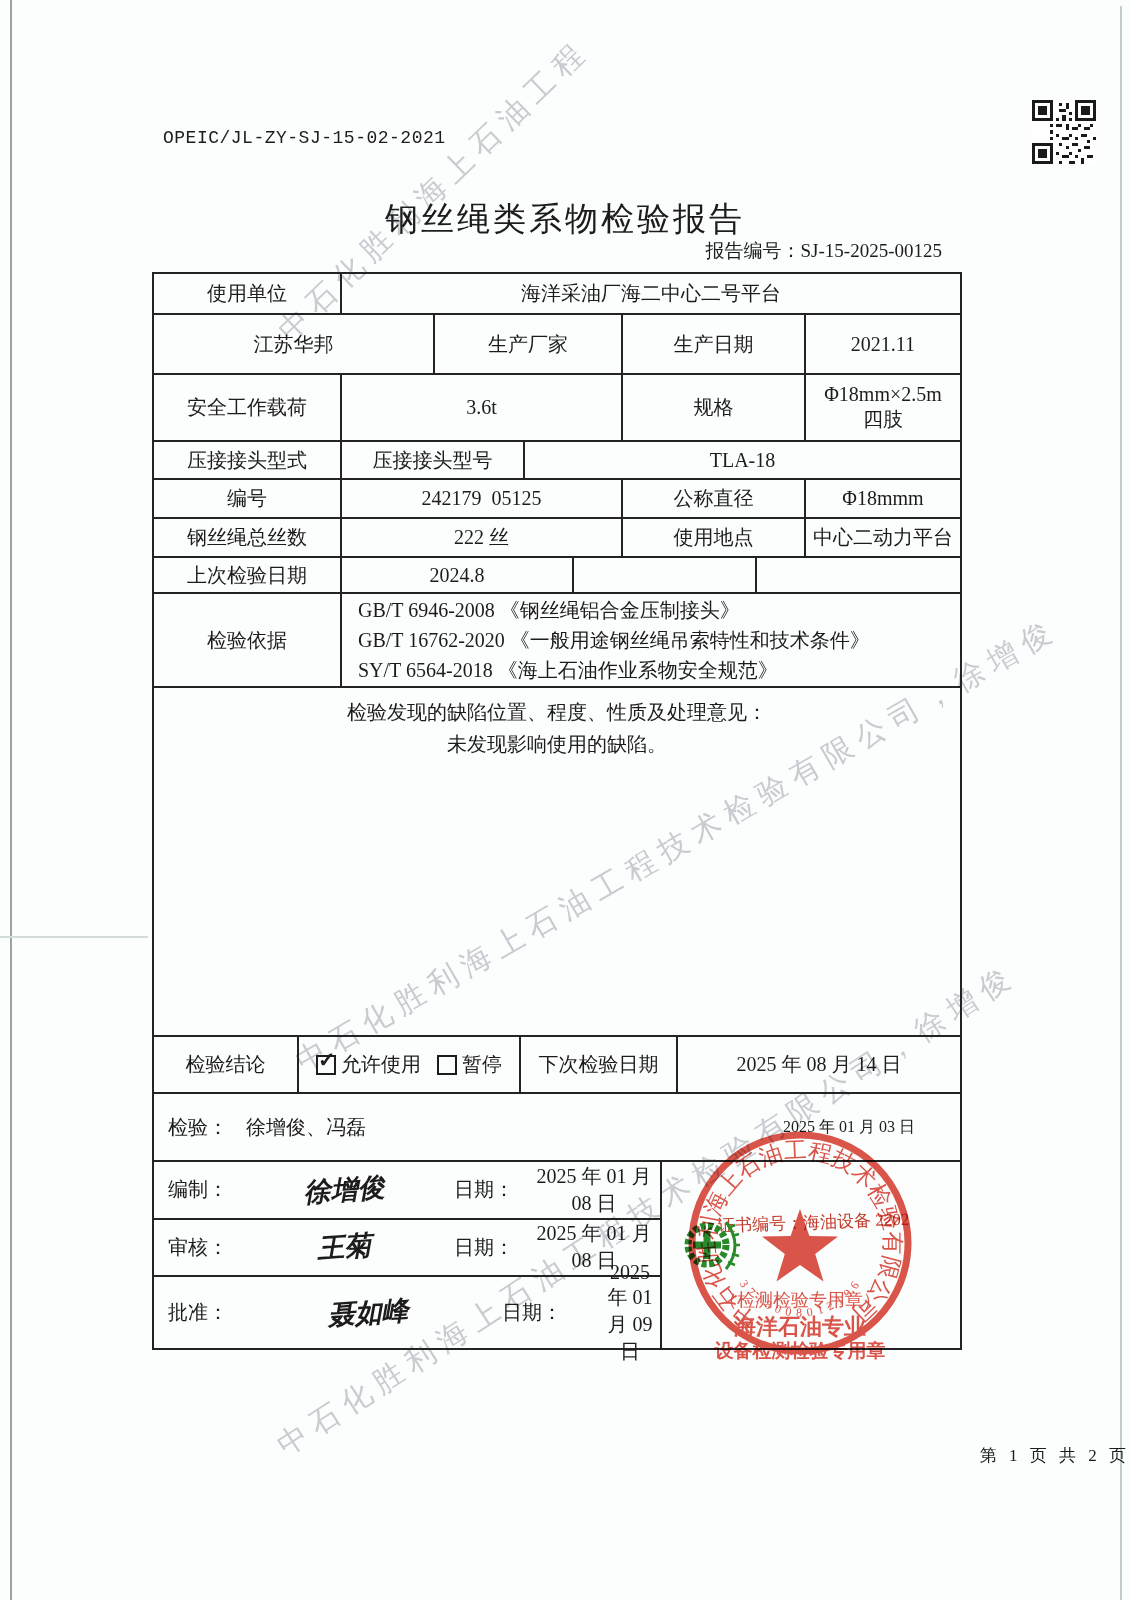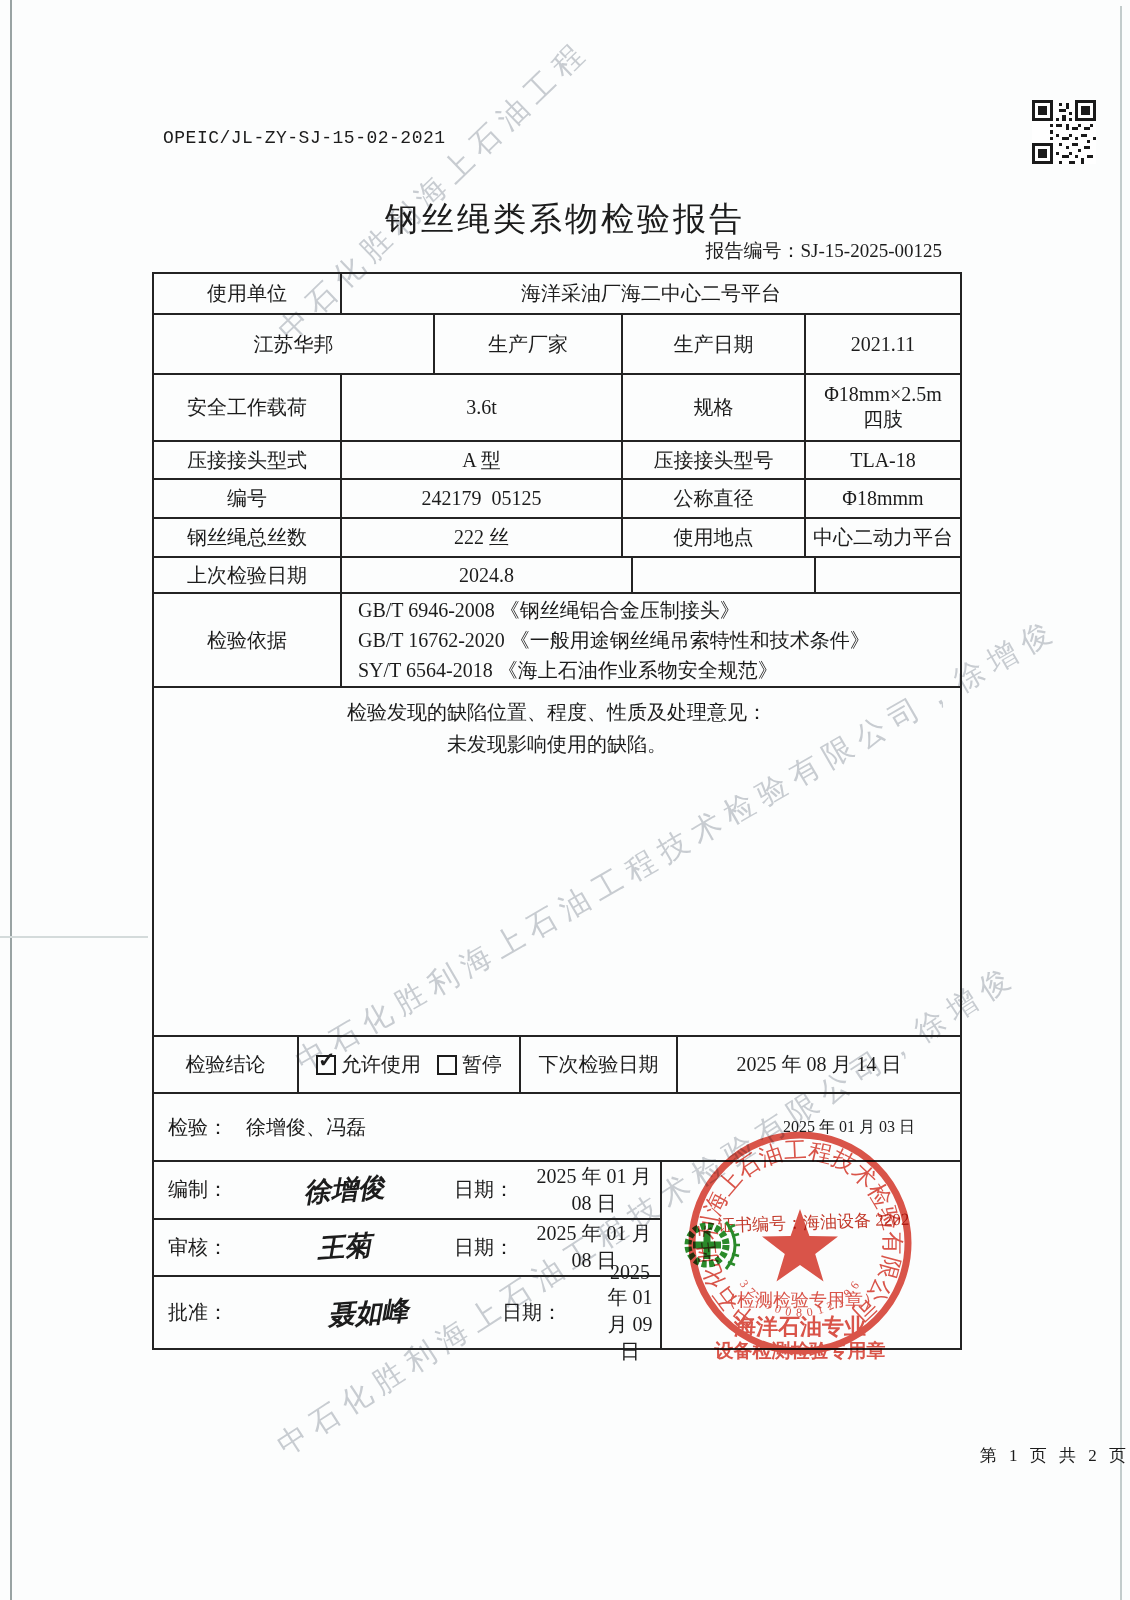--- a/index.html
+++ b/index.html
@@ -148,7 +148,6 @@
 
     <div class="row" style="height:38px">
       <div class="c" style="width:188px">压接接头型式</div>
-      <div class="c" style="width:281px">A 型</div>
       <div class="c" style="width:183px">压接接头型号</div>
       <div class="c" style="flex:1">TLA-18</div>
     </div>

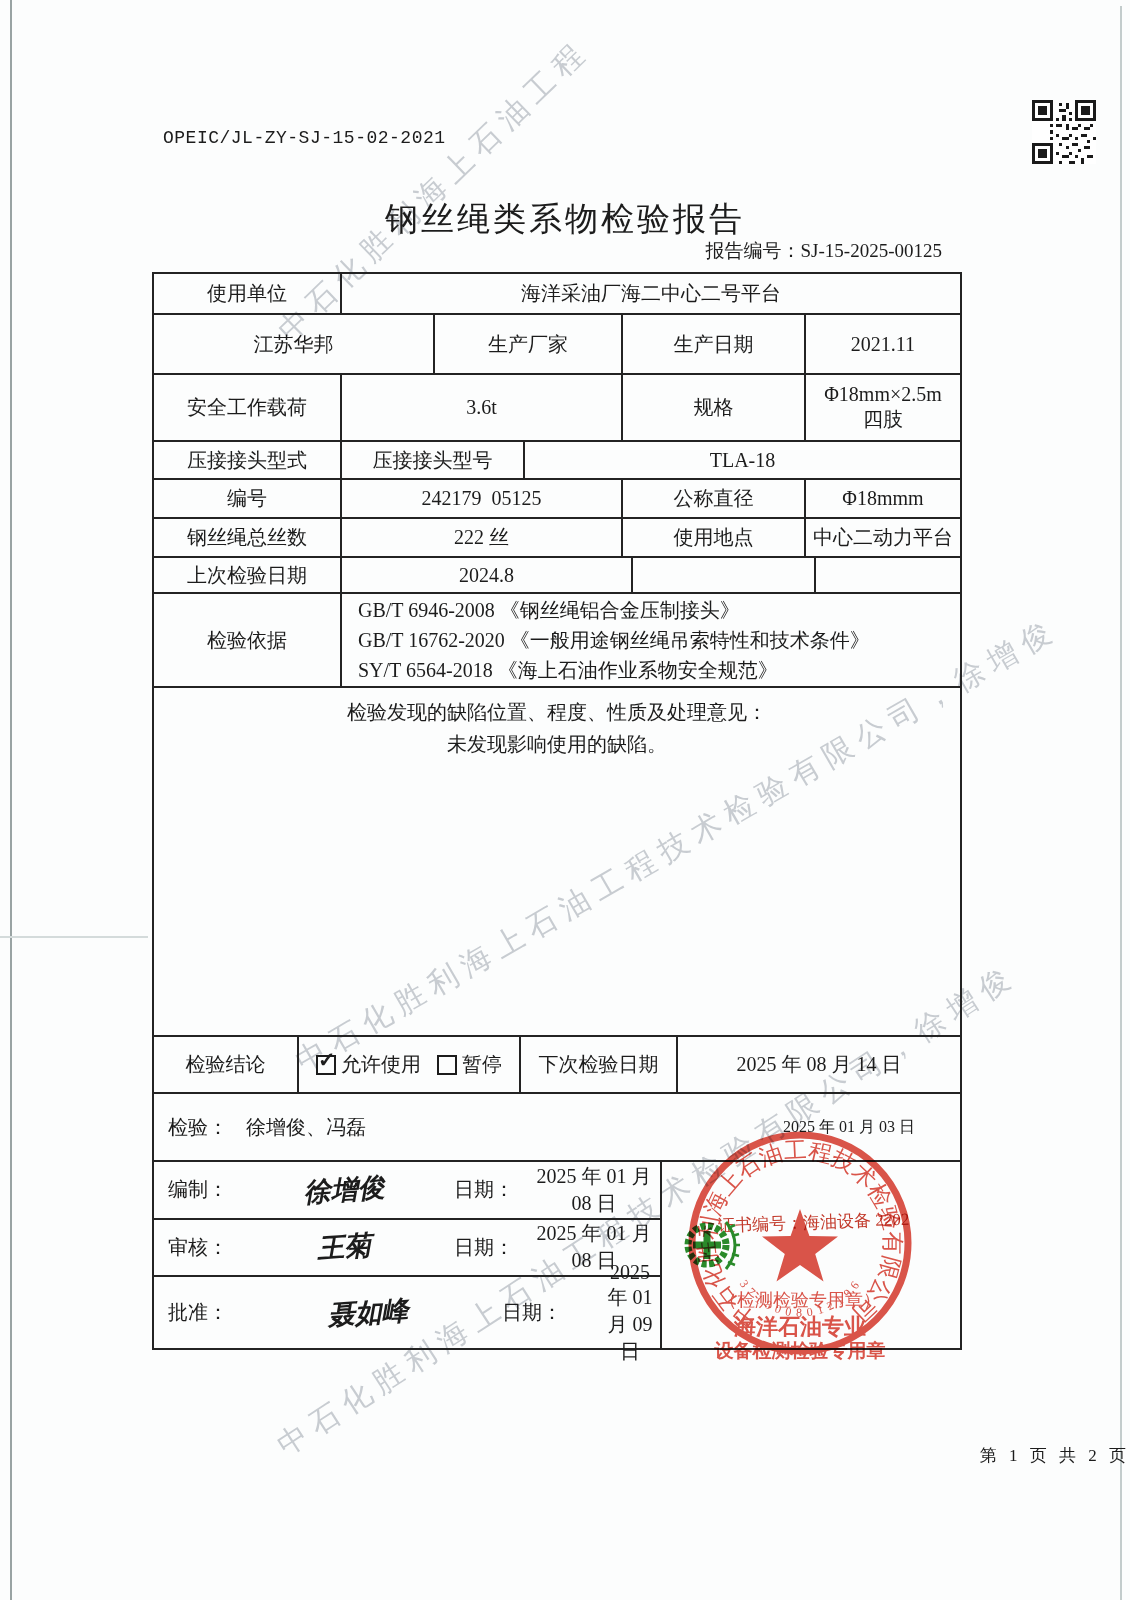--- a/index.html
+++ b/index.html
@@ -168,7 +168,7 @@
 
     <div class="row" style="height:36px">
       <div class="c" style="width:188px">上次检验日期</div>
-      <div class="c" style="width:291px">2024.8</div>
+      <div class="c" style="width:232px">2024.8</div>
       <div class="c" style="width:183px"></div>
       <div class="c" style="flex:1"></div>
     </div>

